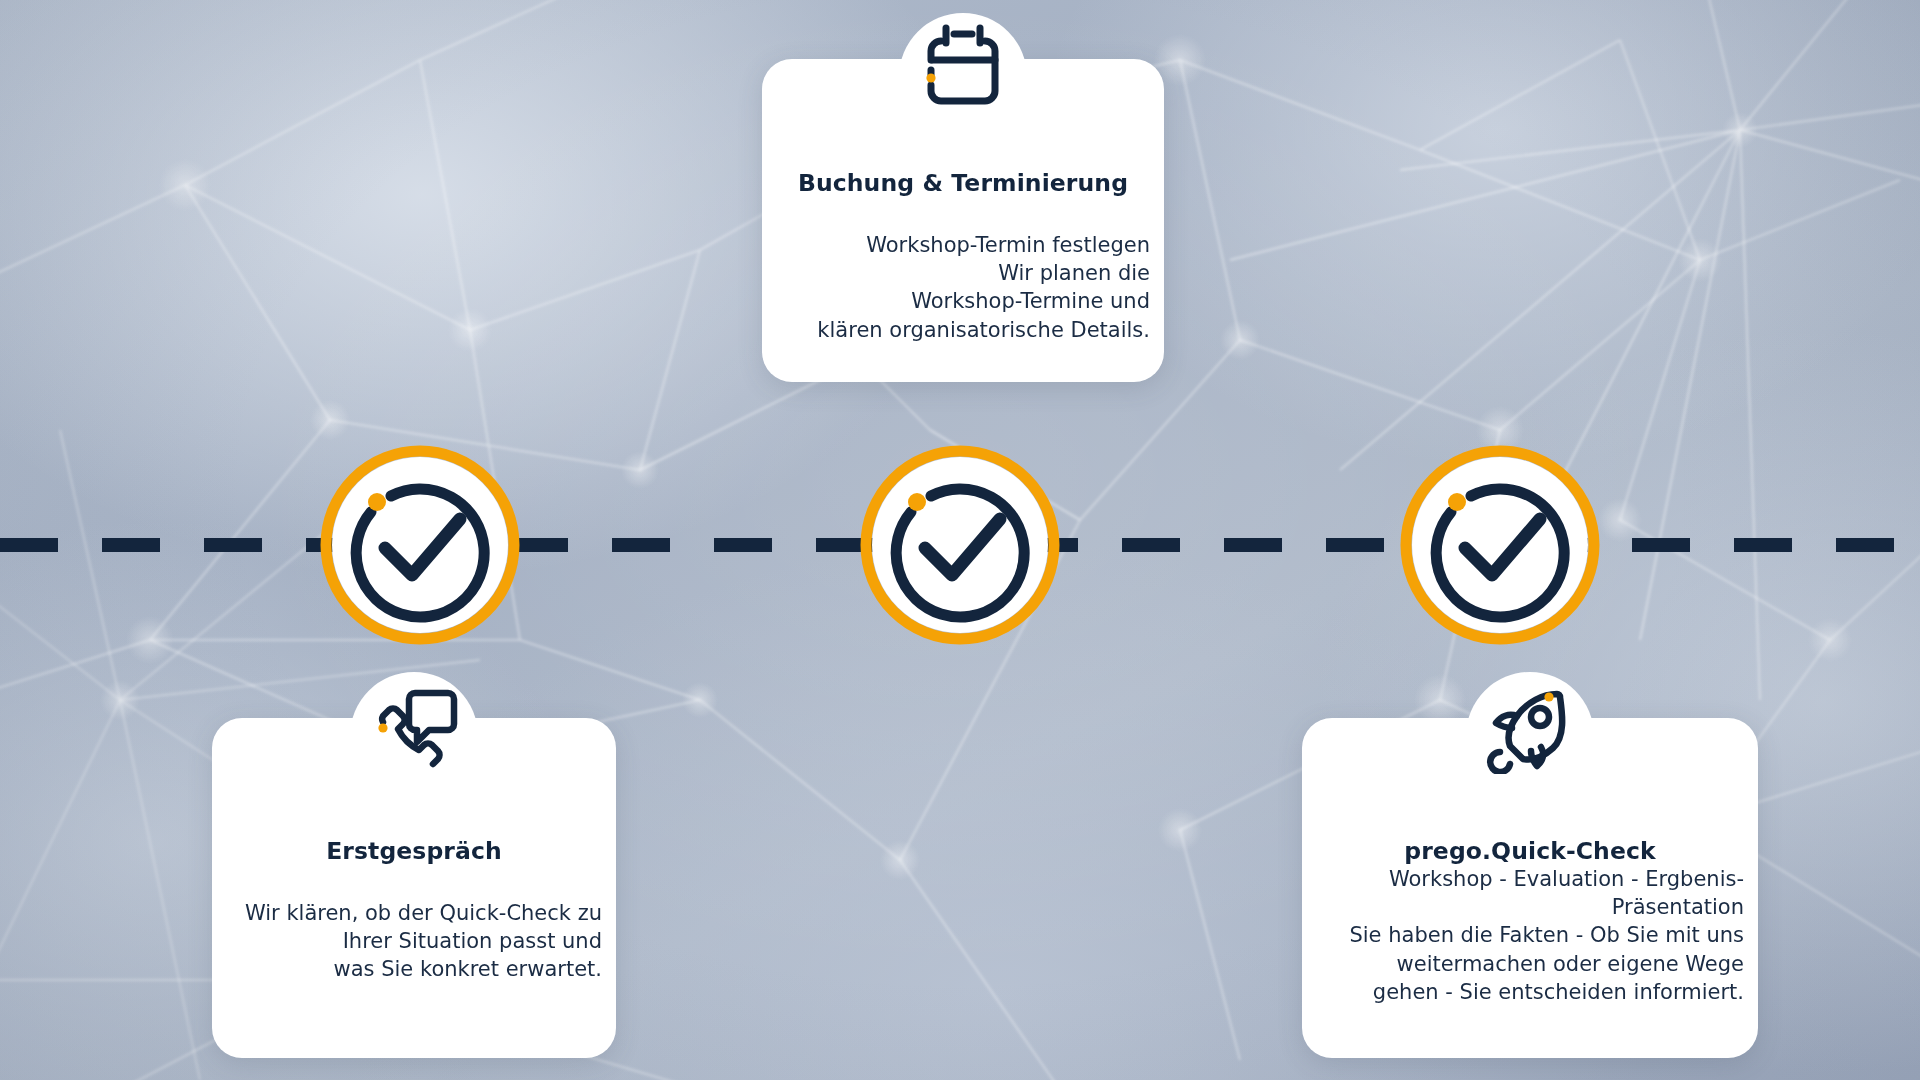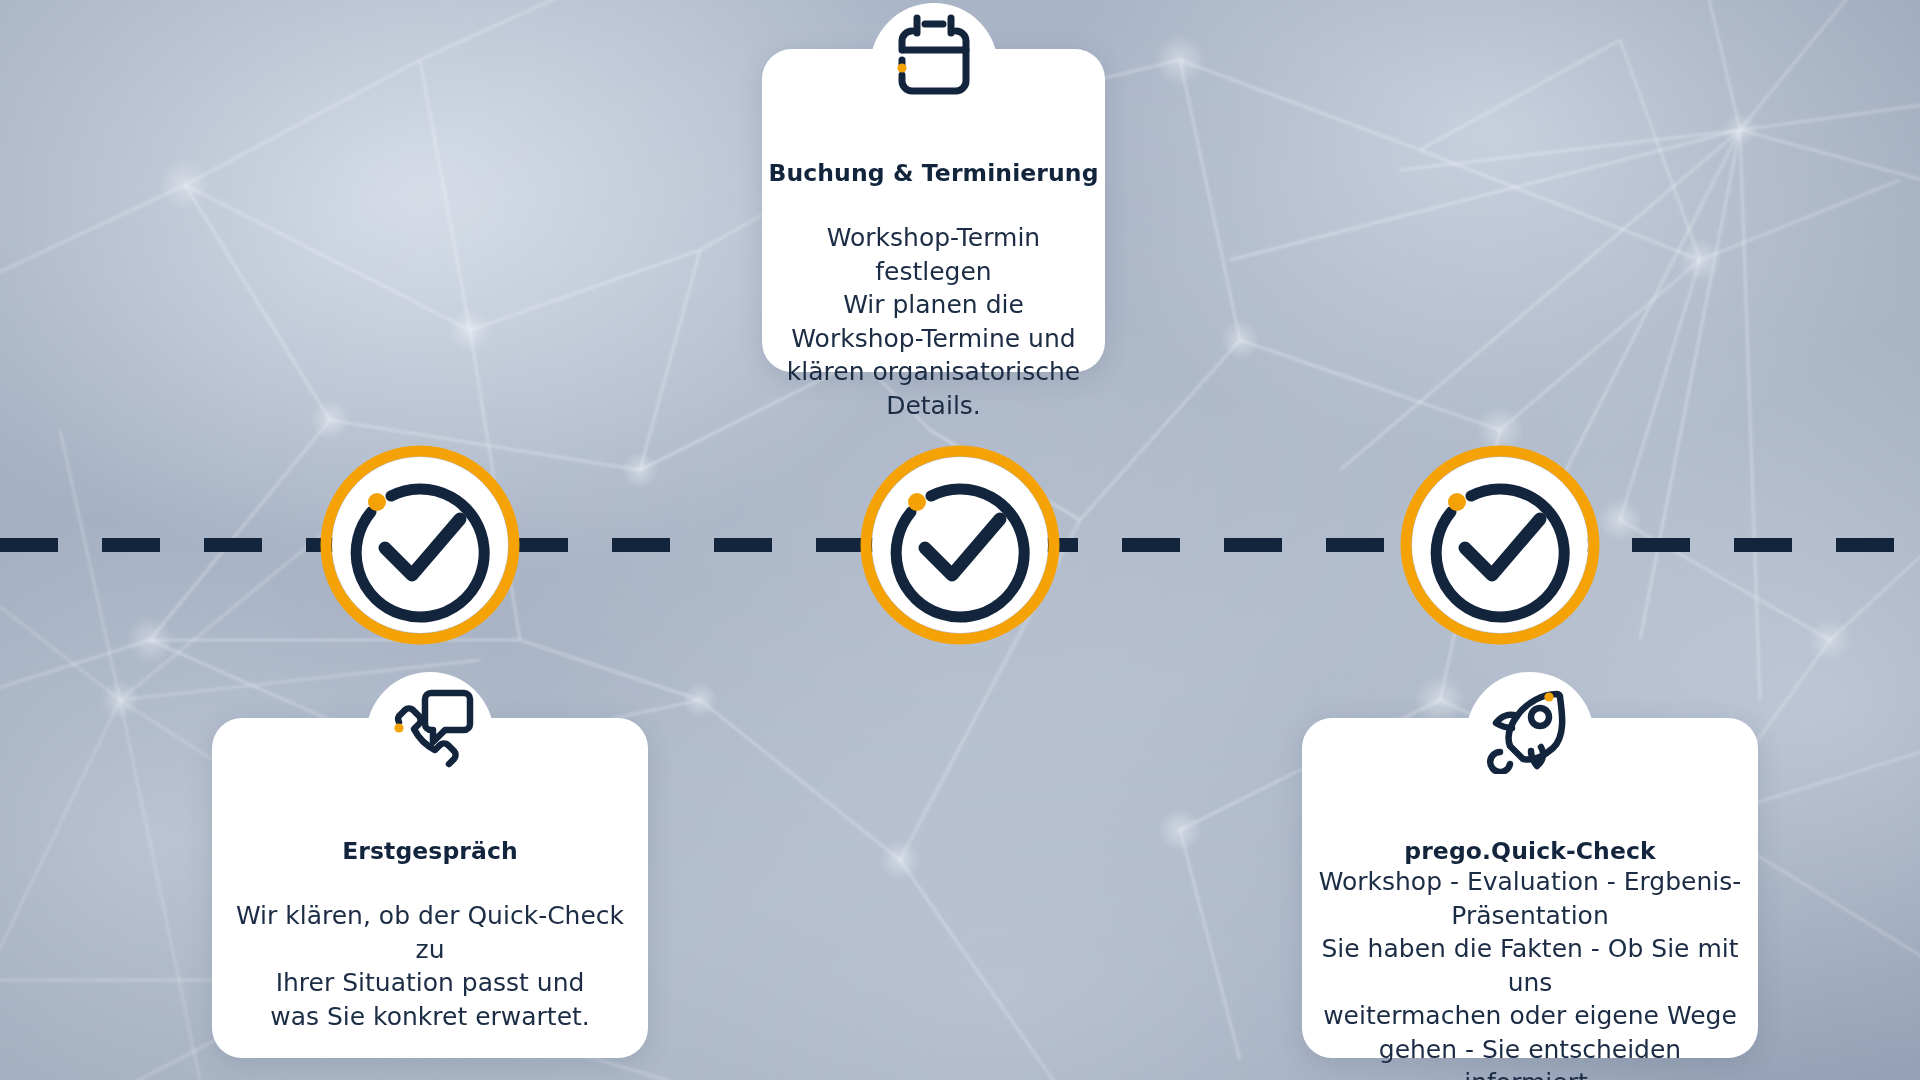--- a/index.html
+++ b/index.html
@@ -106,8 +106,8 @@
 
   
   #card-top {
-    left: 762px; top: 49px;
-    width: 343px; height: 323px;
+    left: 762px; top: 59px;
+    width: 402px; height: 323px;
   }
   #card-top .card-bump { top: -46px; }
   #card-top .card-icon { top: -40px; }

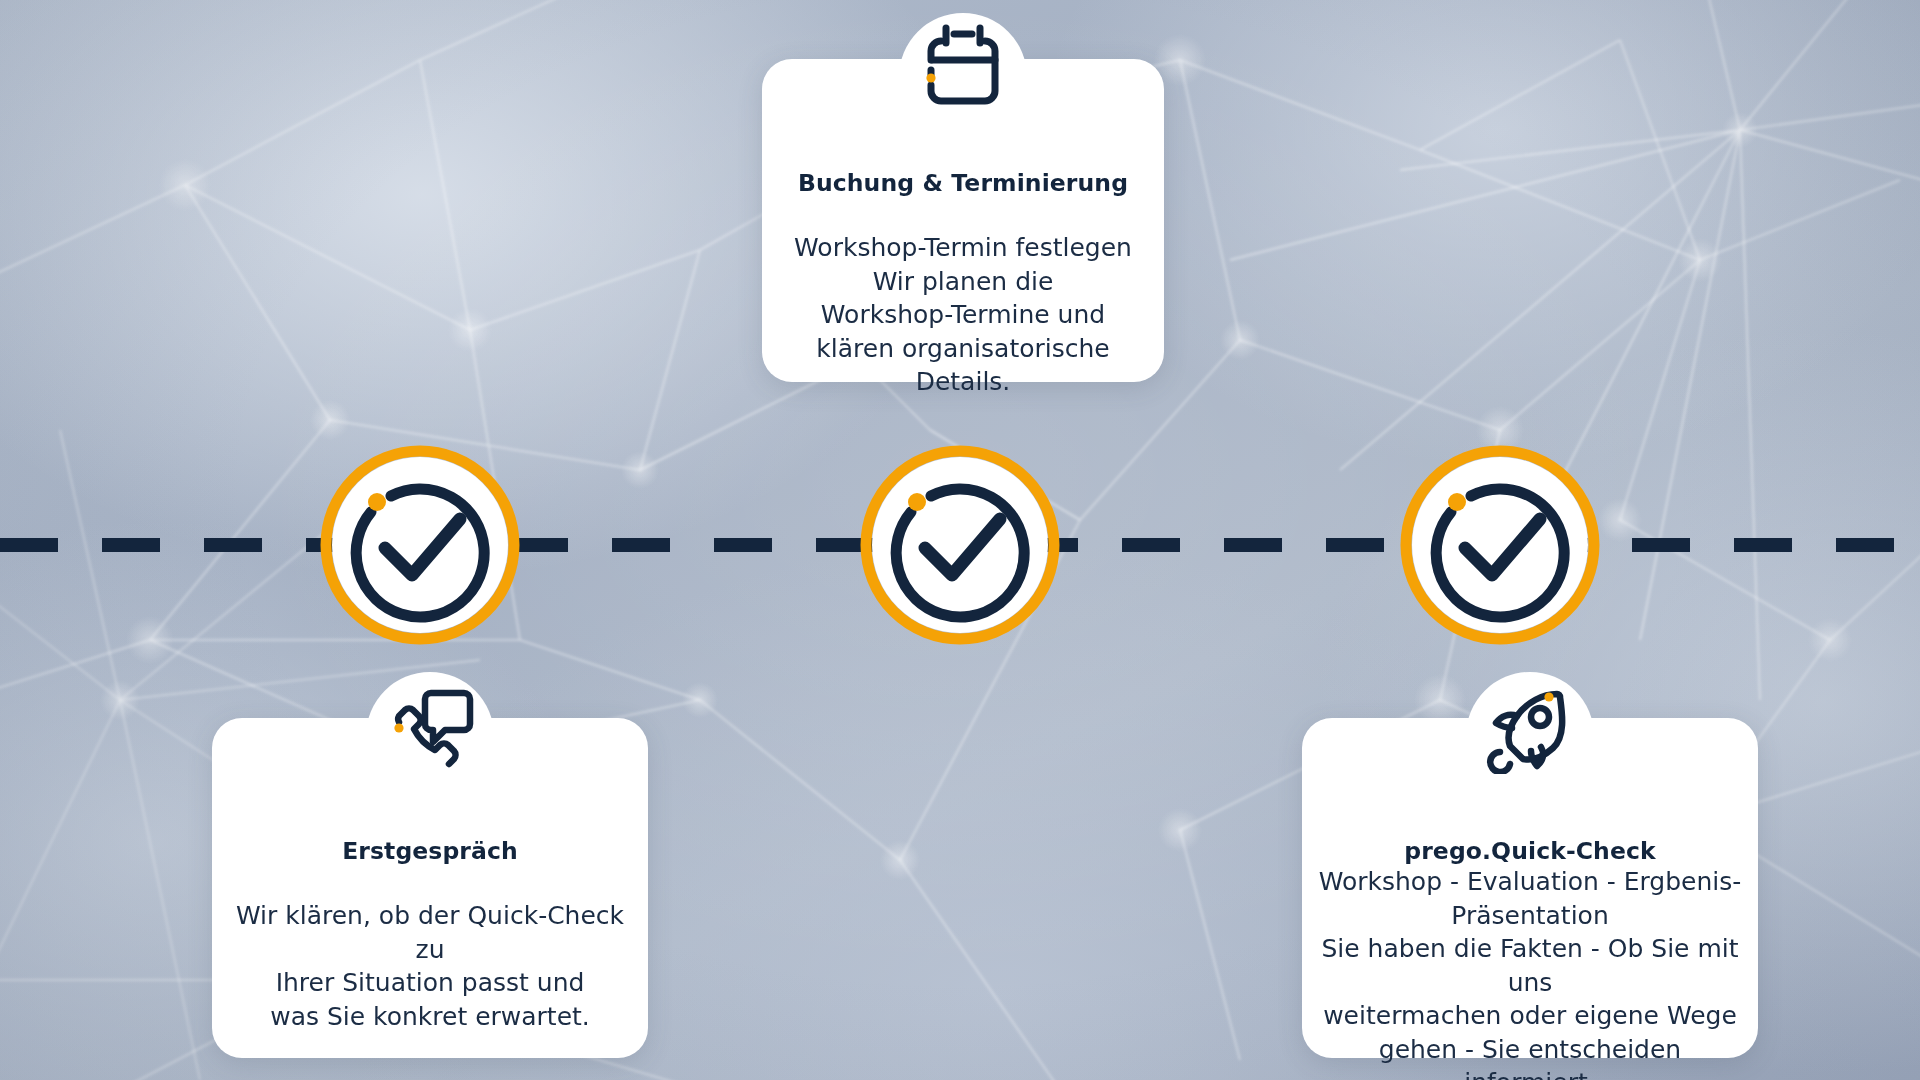--- a/index.html
+++ b/index.html
@@ -96,12 +96,13 @@
   .card-body {
     font-family: "DejaVu Sans", sans-serif;
     font-weight: 400;
-    font-size: 25px;
+    font-size: 21px;
     color: #1b2c44;
     line-height: 1.34;
     margin: 0;
     white-space: pre-line;
     padding: 0 14px;
+    text-align: right;
   }
 
   

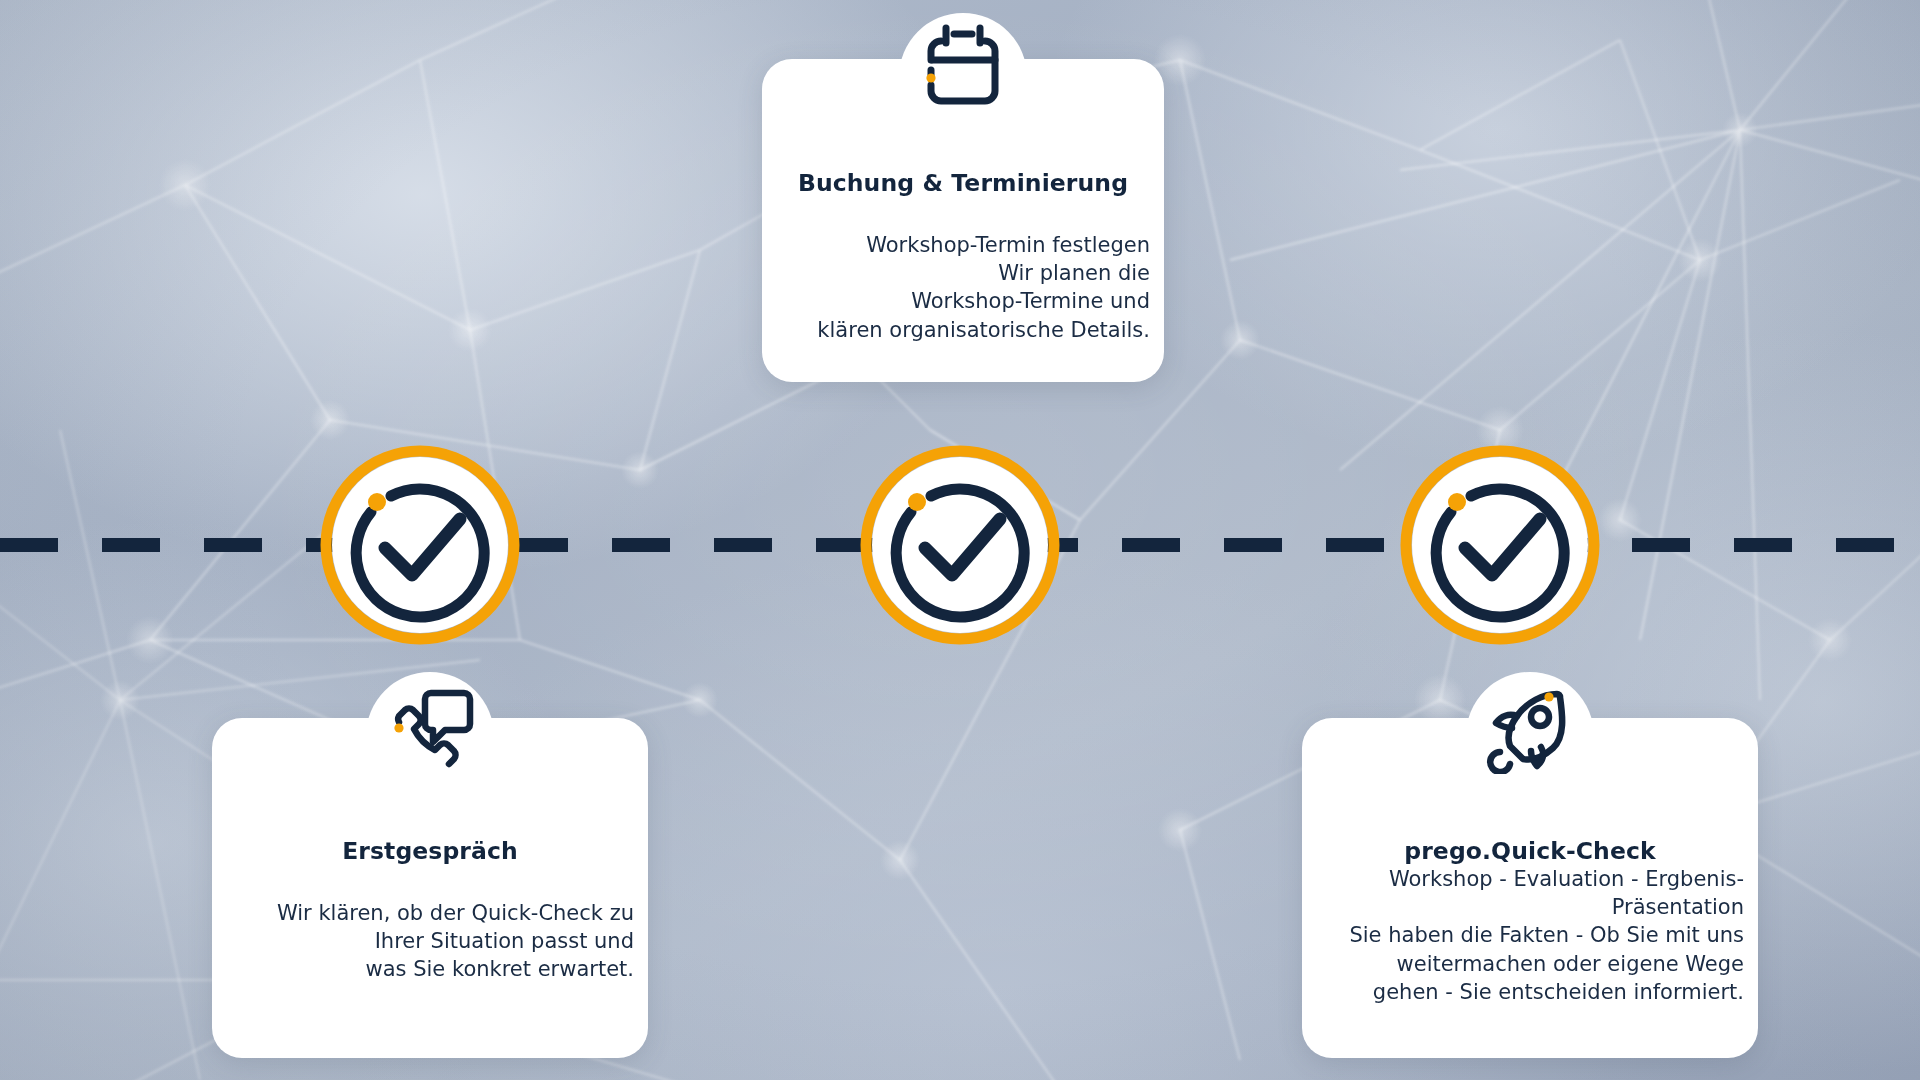--- a/index.html
+++ b/index.html
@@ -118,7 +118,7 @@
   
   #card-left {
     left: 212px; top: 718px;
-    width: 436px; height: 340px;
+    width: 404px; height: 340px;
   }
   #card-left .card-bump { top: -46px; }
   #card-left .card-icon { top: -38px; }

